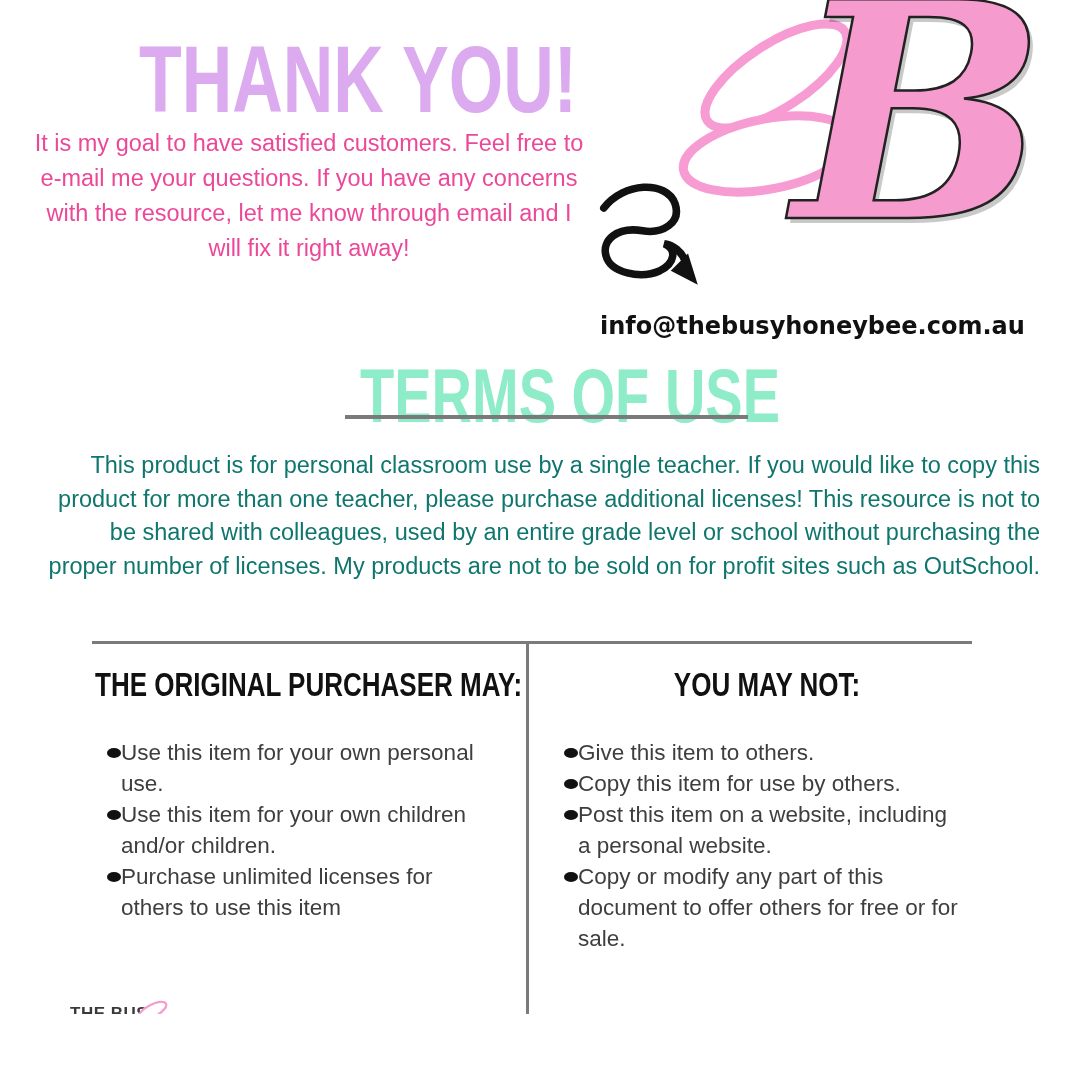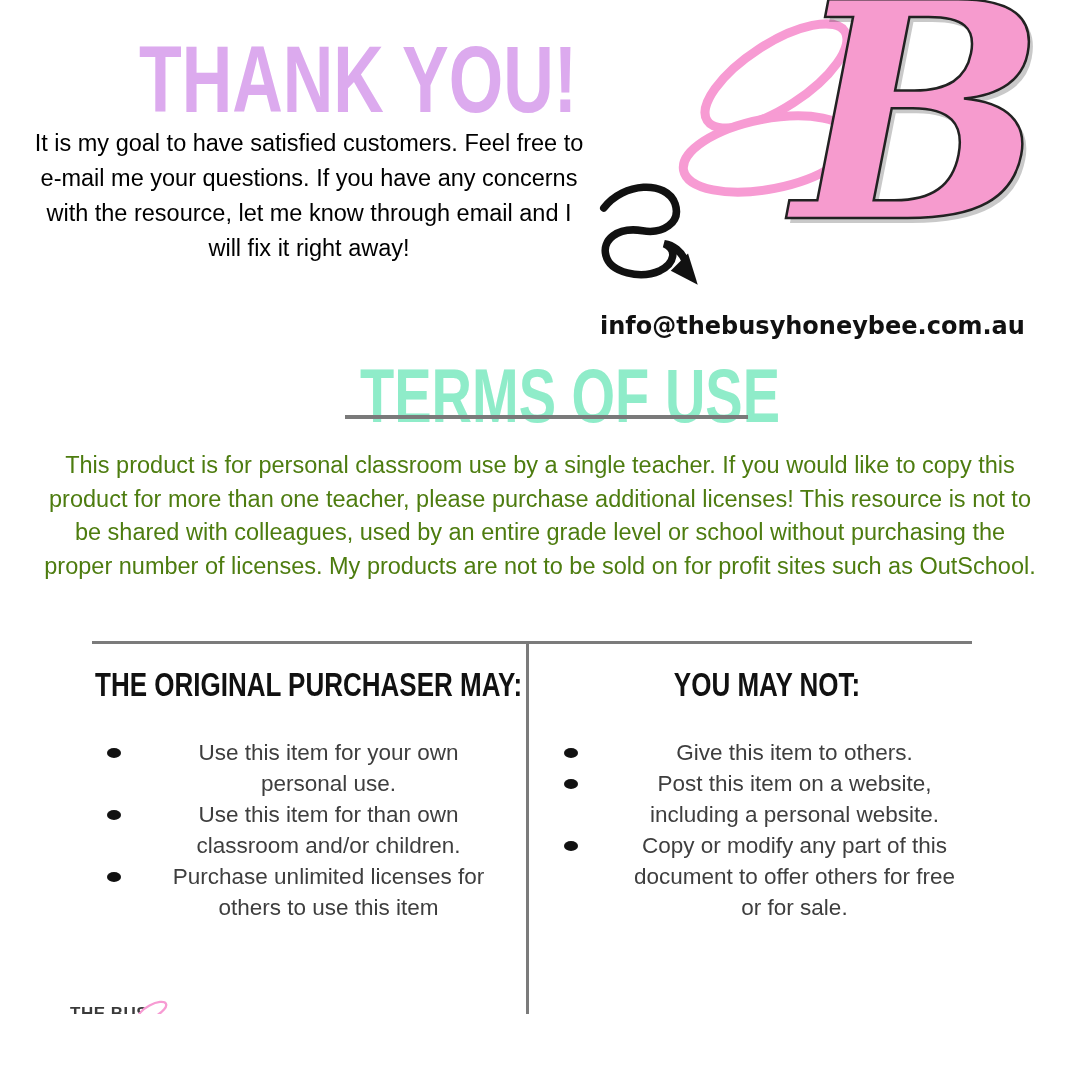--- a/index.html
+++ b/index.html
@@ -27,7 +27,7 @@
   
   .thankyou-body{
     position:absolute;left:30px;top:126px;width:558px;
-    font-size:23.5px;line-height:35px;text-align:center;color:#000000;
+    font-size:23.5px;line-height:35px;text-align:center;color:#ec4899;
   }
   .terms-body{
     position:absolute;left:40px;top:449px;width:1000px;

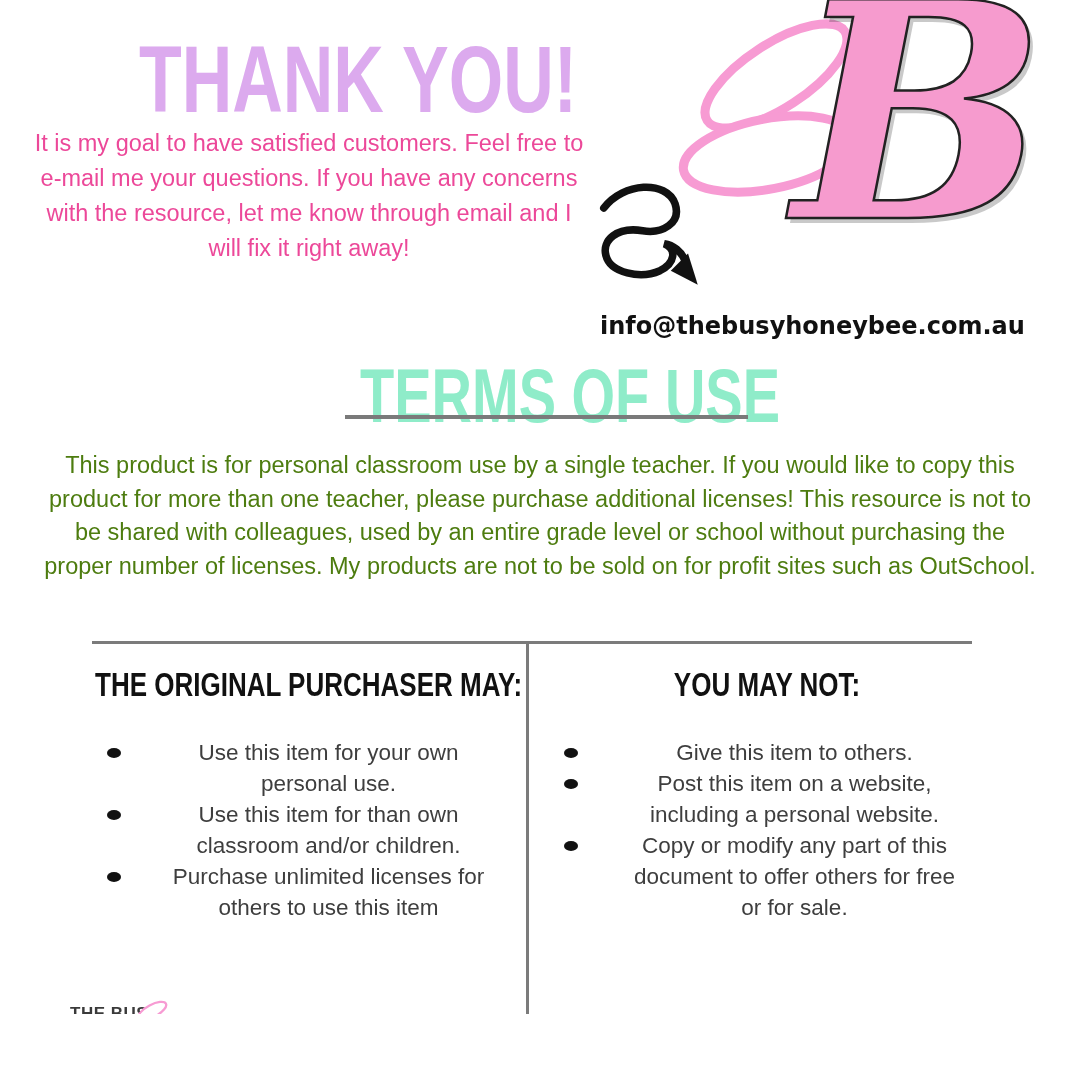--- a/index.html
+++ b/index.html
@@ -31,7 +31,7 @@
   }
   .terms-body{
     position:absolute;left:40px;top:449px;width:1000px;
-    font-size:23.5px;line-height:33.5px;text-align:center;color:#4d7c0f;
+    font-size:23.5px;line-height:33.5px;text-align:right;color:#0f766e;
   }
   .email{
     position:absolute;left:600px;top:312px;width:445px;

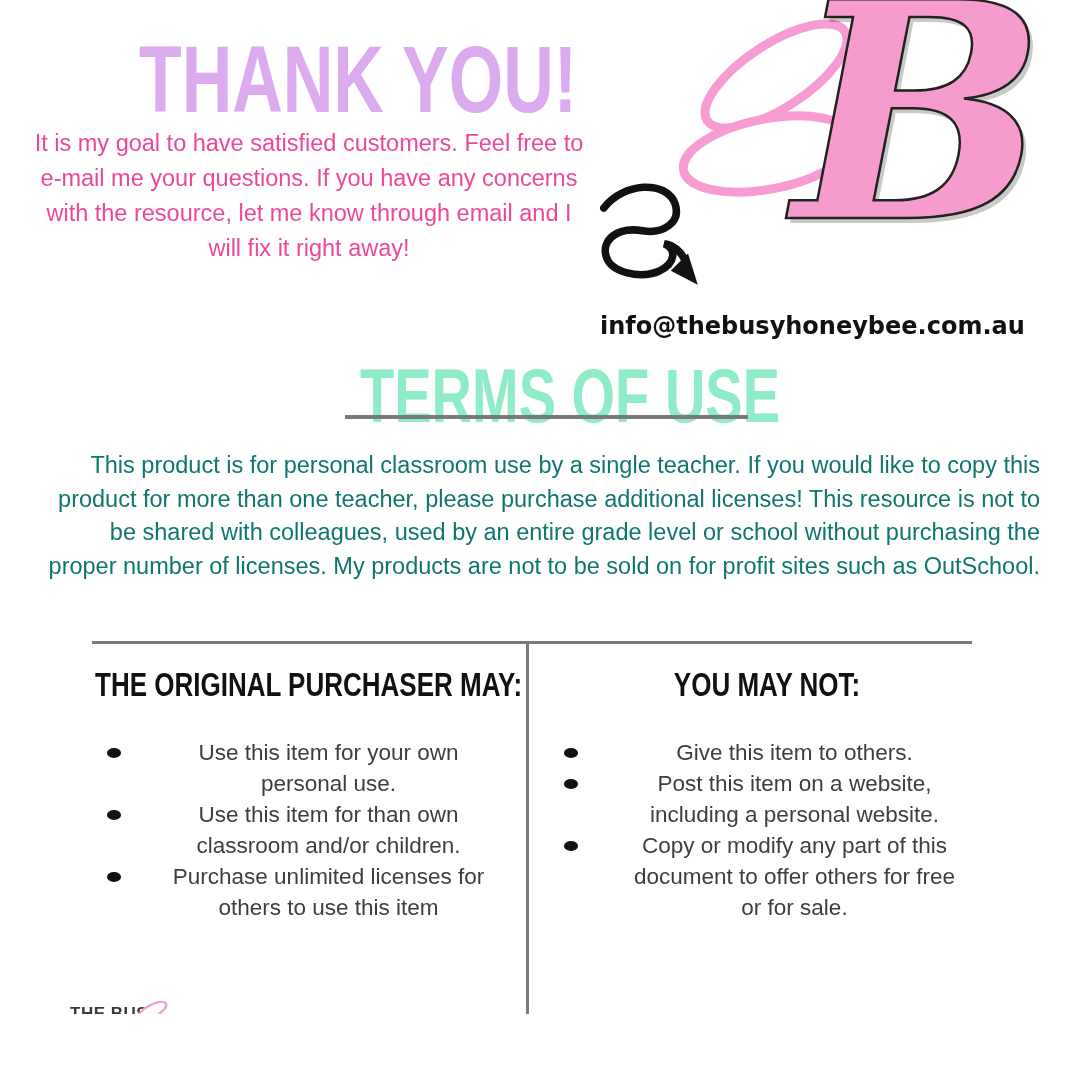--- a/index.html
+++ b/index.html
@@ -69,9 +69,8 @@
     width:10px;height:10px;border-radius:50%;background:#111;
   }
   .li-text{
-    flex:1;text-align:center;font-size:22.5px;line-height:31px;color:#3e3e3e;
+    flex:1;font-size:22.5px;line-height:31px;color:#3e3e3e;
     padding-right:18px;
-    margin-left:47px;
   }
   
   .footer-logo{position:absolute;left:26px;top:1004px;width:230px;height:75px;}

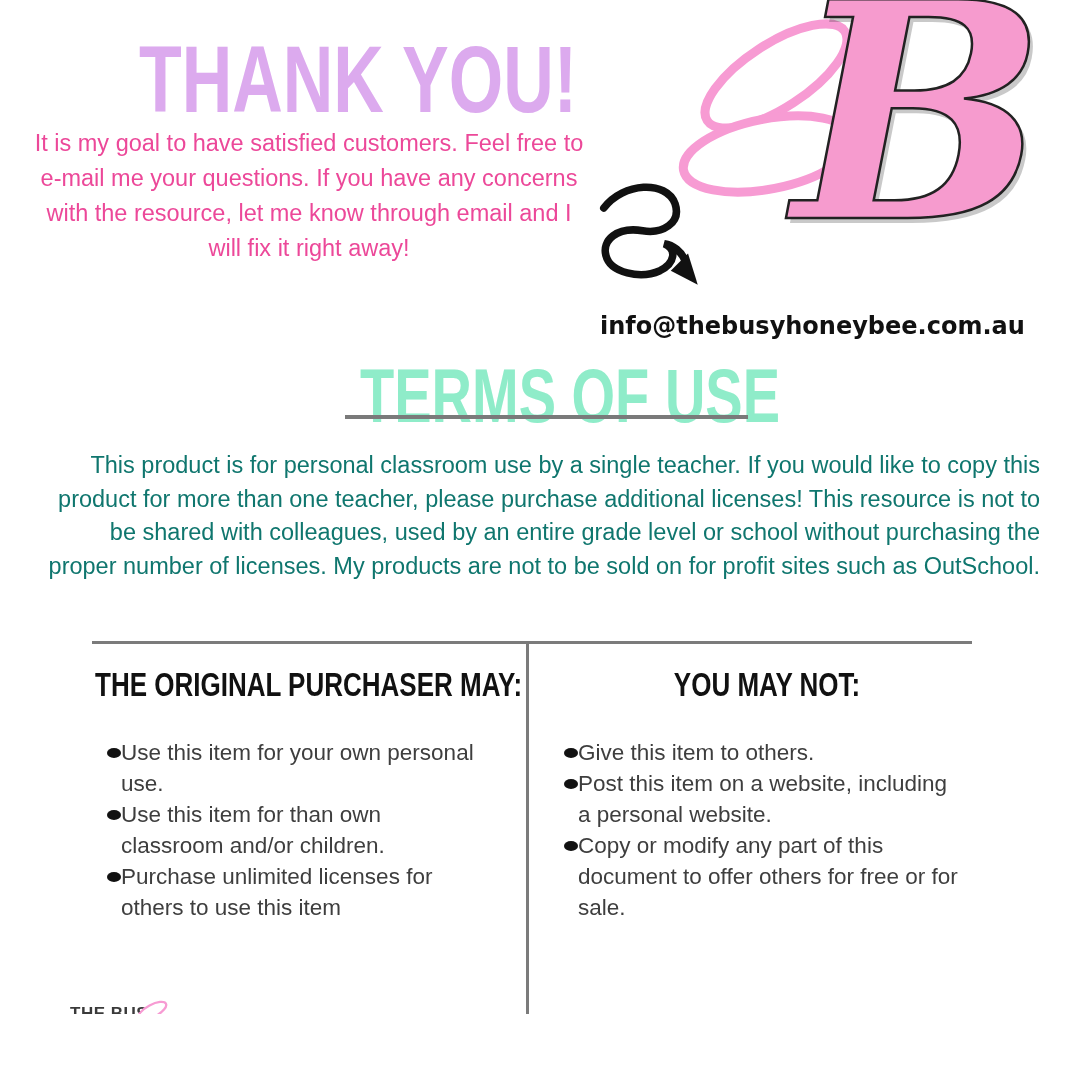--- a/index.html
+++ b/index.html
@@ -151,6 +151,10 @@
       </li>
       <li>
         <span class="dot"></span>
+        <span class="li-text">Copy this item for use by others.</span>
+      </li>
+      <li>
+        <span class="dot"></span>
         <span class="li-text">Post this item on a website, including a personal website.</span>
       </li>
       <li>

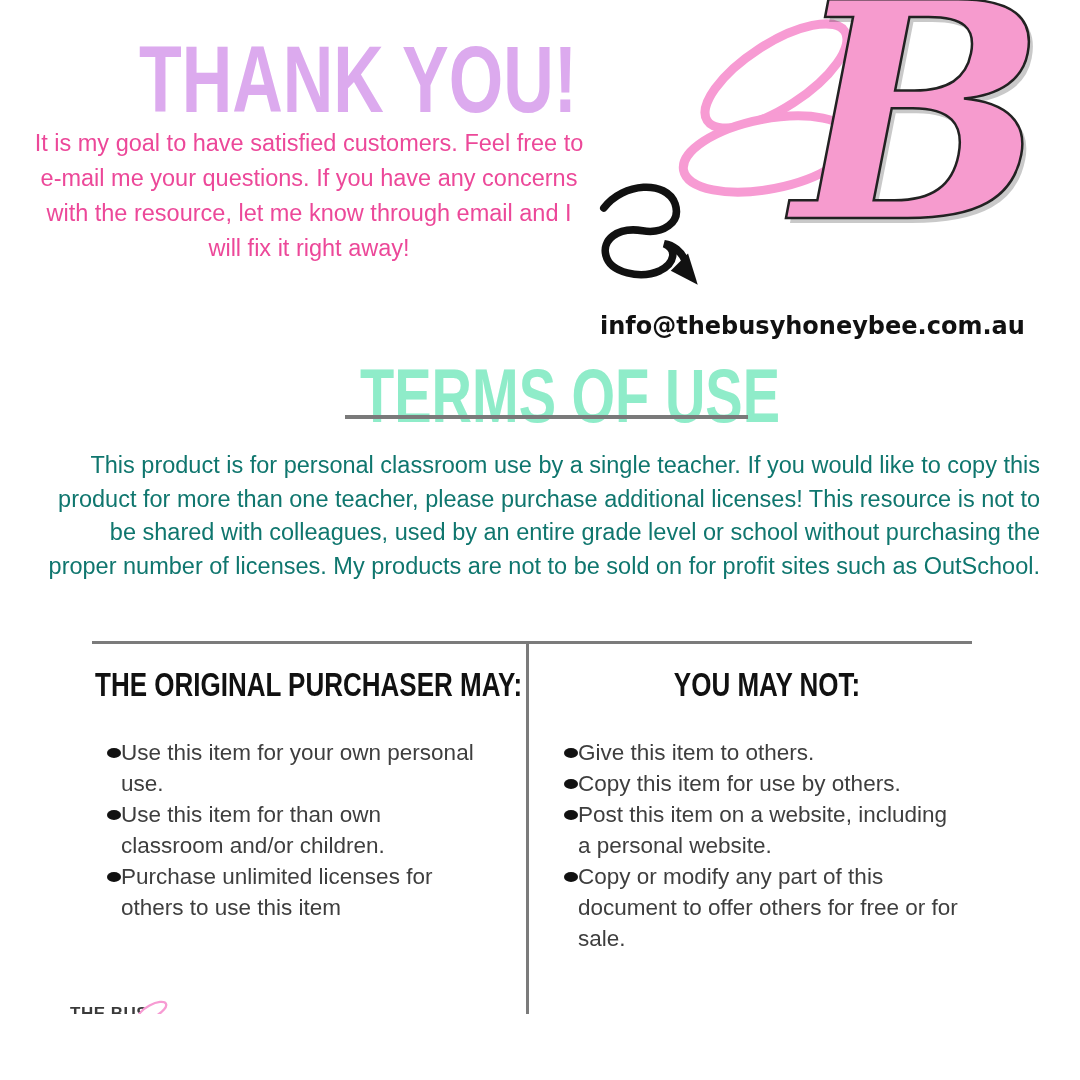--- a/index.html
+++ b/index.html
@@ -133,7 +133,7 @@
       </li>
       <li>
         <span class="dot"></span>
-        <span class="li-text">Use this item for than own classroom and/or children.</span>
+        <span class="li-text">Use this item for your own children and/or children.</span>
       </li>
       <li>
         <span class="dot"></span>

